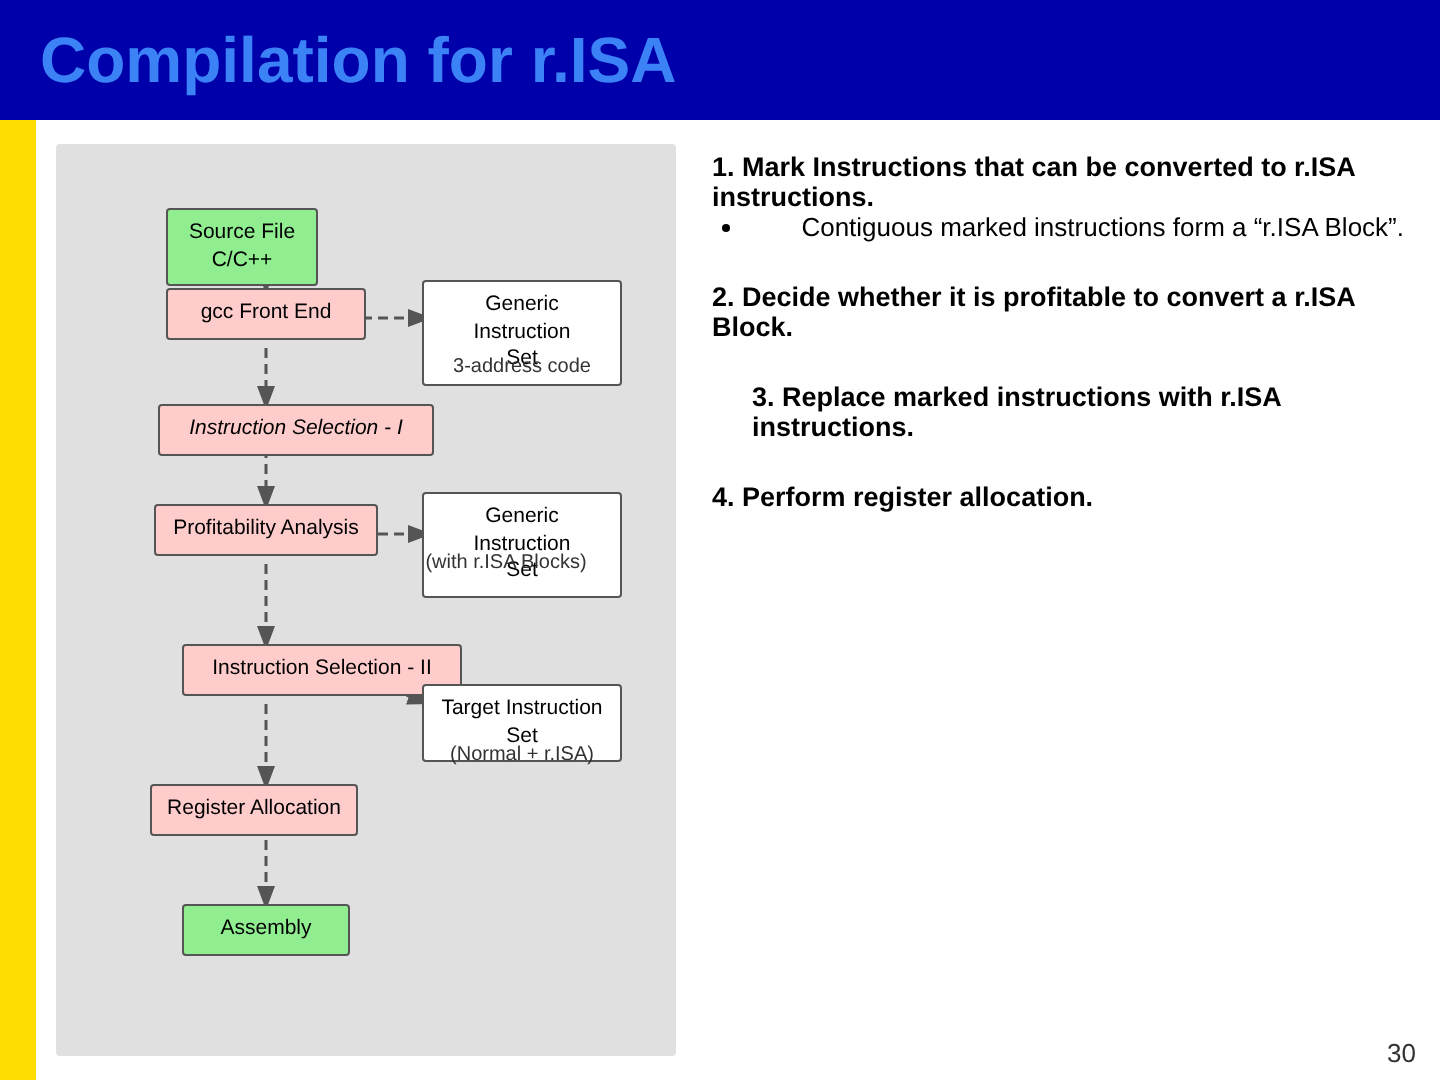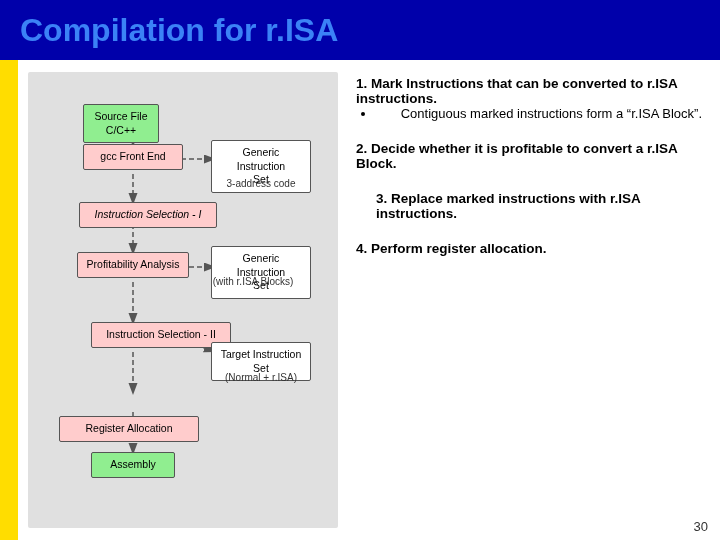--- a/index.html
+++ b/index.html
@@ -190,7 +190,7 @@
 
       <div style="position:absolute; left:168px; top:288px; width:100px; text-align:center; font-size:10px; color:#333;">(Normal + r.ISA)</div>
 
-      <div class="node pink" style="left:16px; top:308px; width:140px;margin-top:24px;">
+      <div class="node pink" style="left:32px; top:308px; width:104px;">
         <span>Register Allocation</span>
       </div>
 

